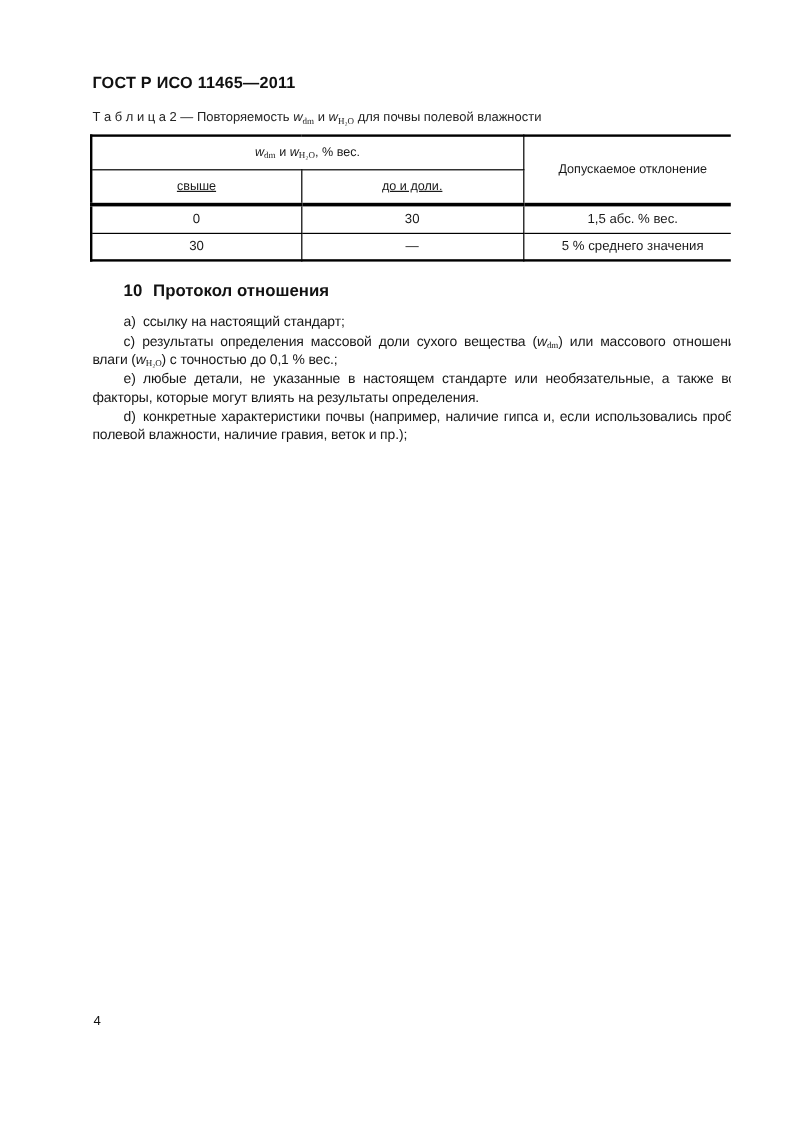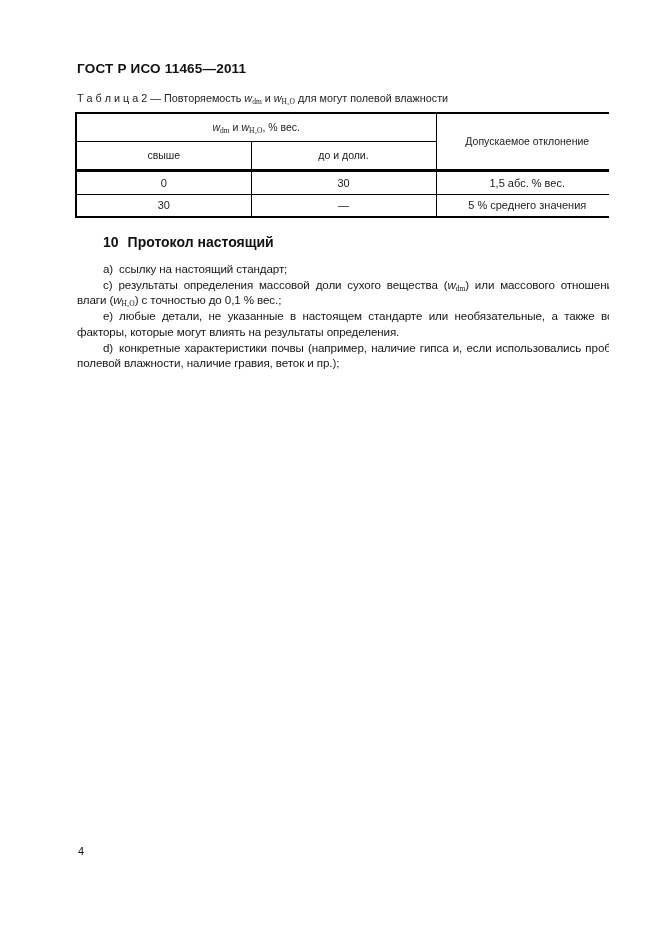--- a/index.html
+++ b/index.html
@@ -97,7 +97,7 @@
 
   <div class="doc-header">ГОСТ Р ИСО 11465—2011</div>
 
-  <div class="table-caption"><span>Т а б л и ц а 2 — Повторяемость </span><span class="var">w</span><sub class="sm">dm</sub><span> и </span><span class="var">w</span><sub class="sm">H₂O</sub><span> для могут полевой влажности</span></div>
+  <div class="table-caption"><span>Т а б л и ц а 2 — Повторяемость </span><span class="var">w</span><sub class="sm">dm</sub><span> и </span><span class="var">w</span><sub class="sm">H₂O</sub><span> для почвы полевой влажности</span></div>
 
   <table class="gost-table">
     <colgroup>

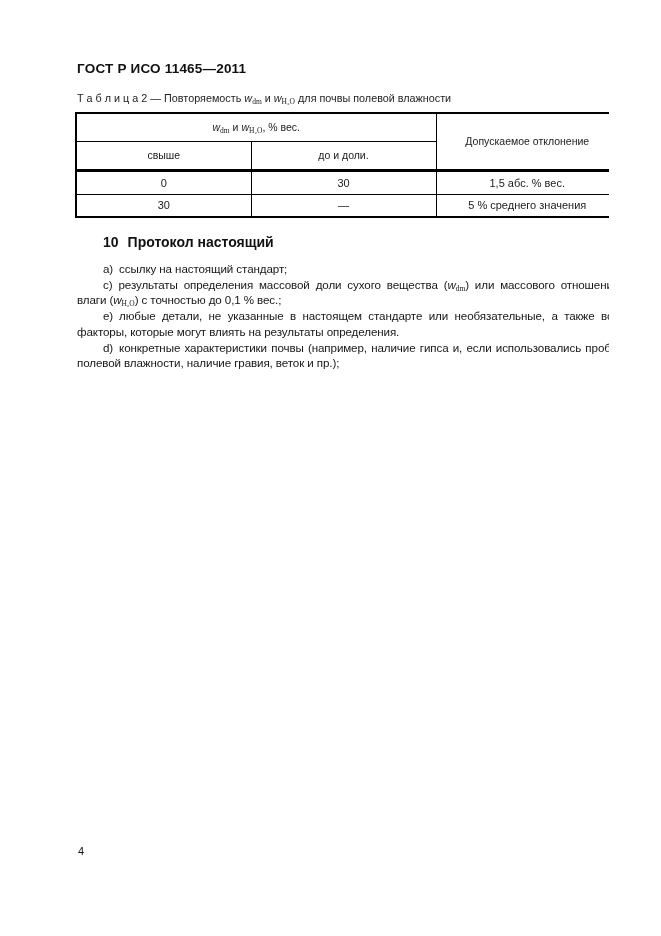--- a/index.html
+++ b/index.html
@@ -57,7 +57,7 @@
     margin-top: 16px;
   }
   tr.hrow1 td { height: 28px; }
-  tr.hrow2 td { height: 29px; }
+  tr.hrow2 td { height: 29px; text-decoration: underline; }
   tr.drow1 td { height: 24px; border-top: 3px solid #000000; font-size: 11px; }
   tr.drow2 td { height: 23px; font-size: 11px; }
   .section-heading {

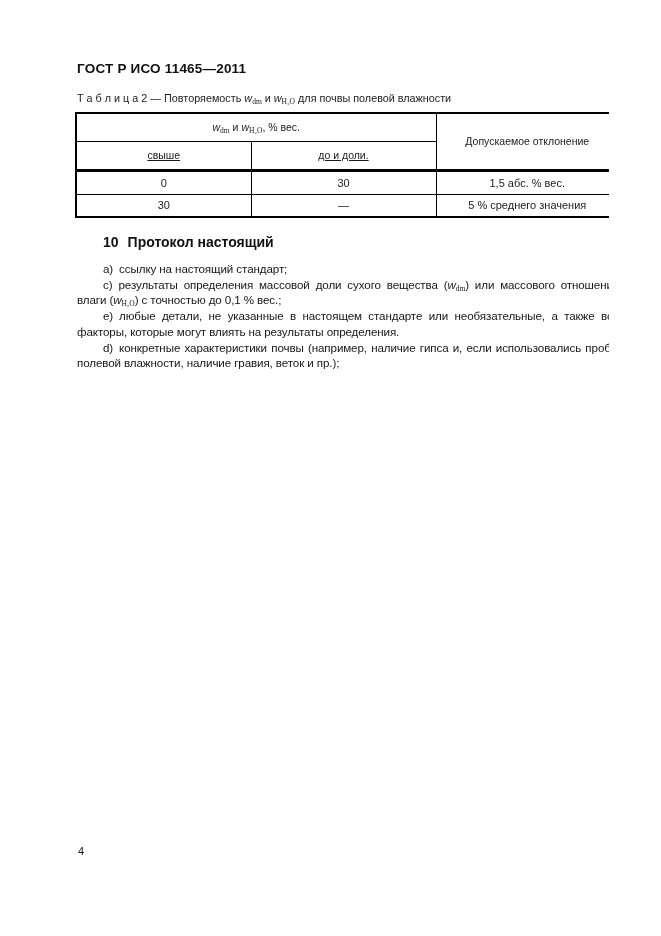--- a/index.html
+++ b/index.html
@@ -128,7 +128,7 @@
   </table>
 
   <div class="section-heading">
-    <span class="section-number">10</span><span>Протокол настоящий</span>
+    <span class="section-number">10</span><span>Протокол отношения</span>
   </div>
 
   <div class="body-text">

